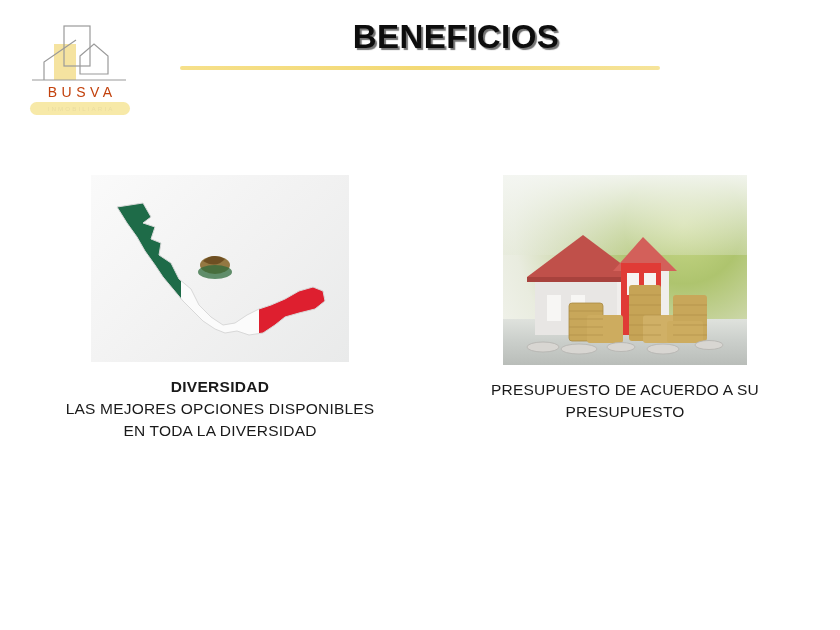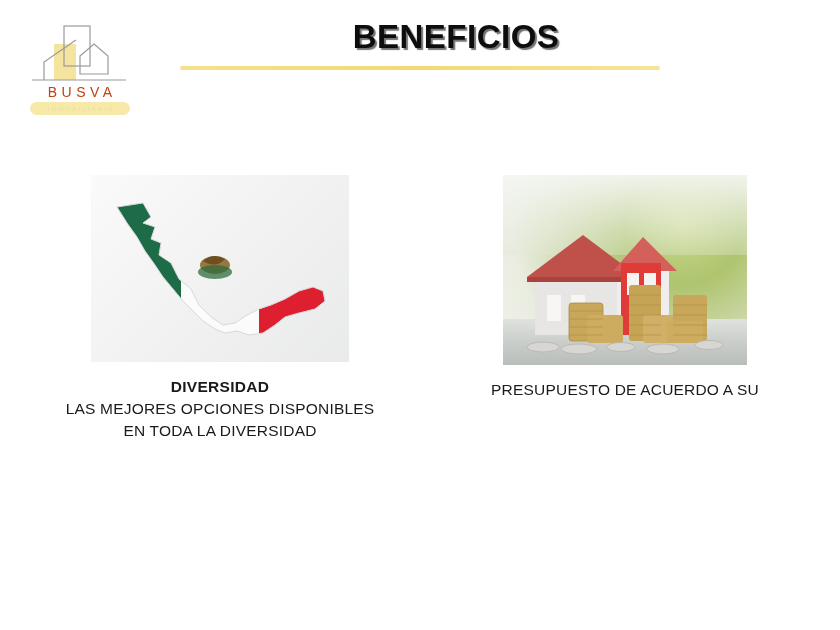--- a/index.html
+++ b/index.html
@@ -303,6 +303,7 @@
 
   <div class="caption">
     <div class="caption-body">PRESUPUESTO DE ACUERDO A SU</div>
+    <div class="caption-body">PRESUPUESTO</div>
   </div>
 </div>
 

